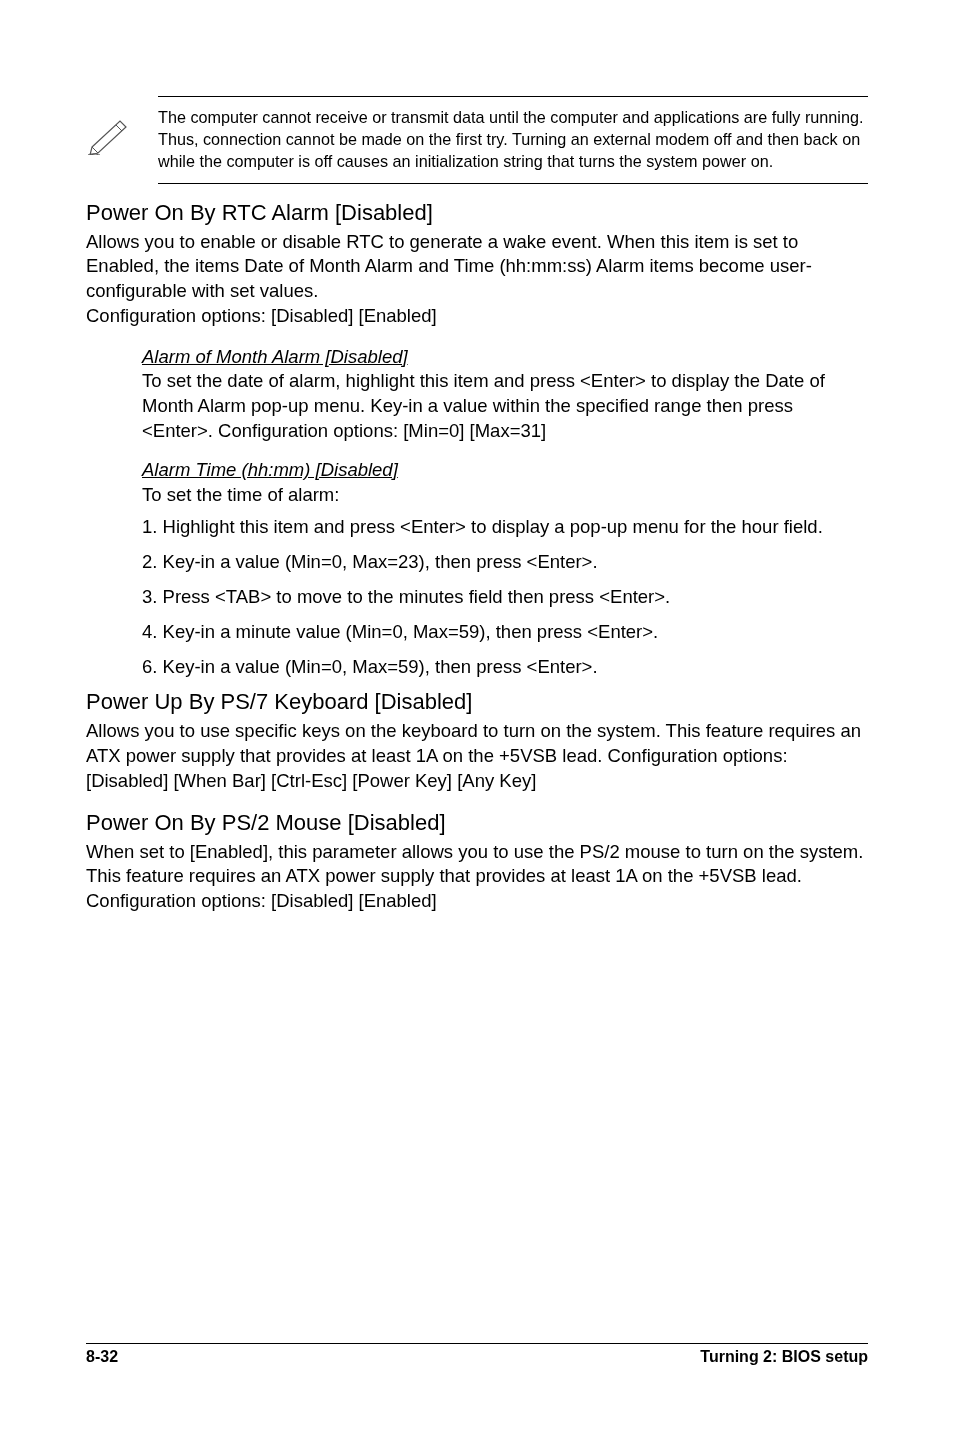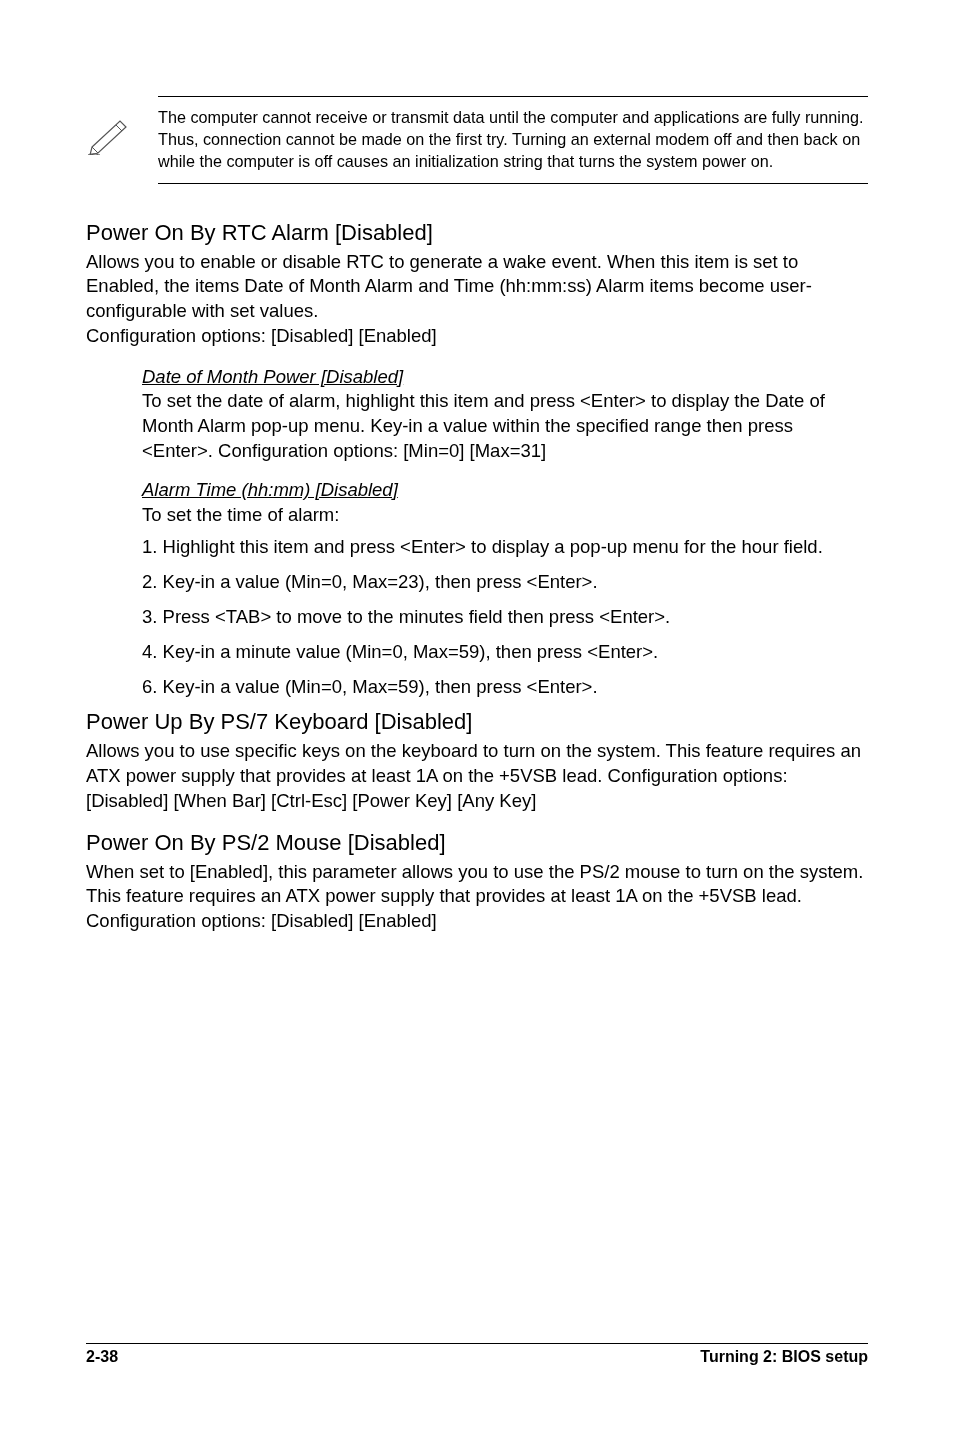--- a/index.html
+++ b/index.html
@@ -17,7 +17,7 @@
     border-bottom: 1px solid #000;
     padding: 10px 0 10px 0;
     margin-left: 72px;
-    margin-bottom: 36px;
+    margin-bottom: 16px;
     position: relative;
   }
   .note-icon {

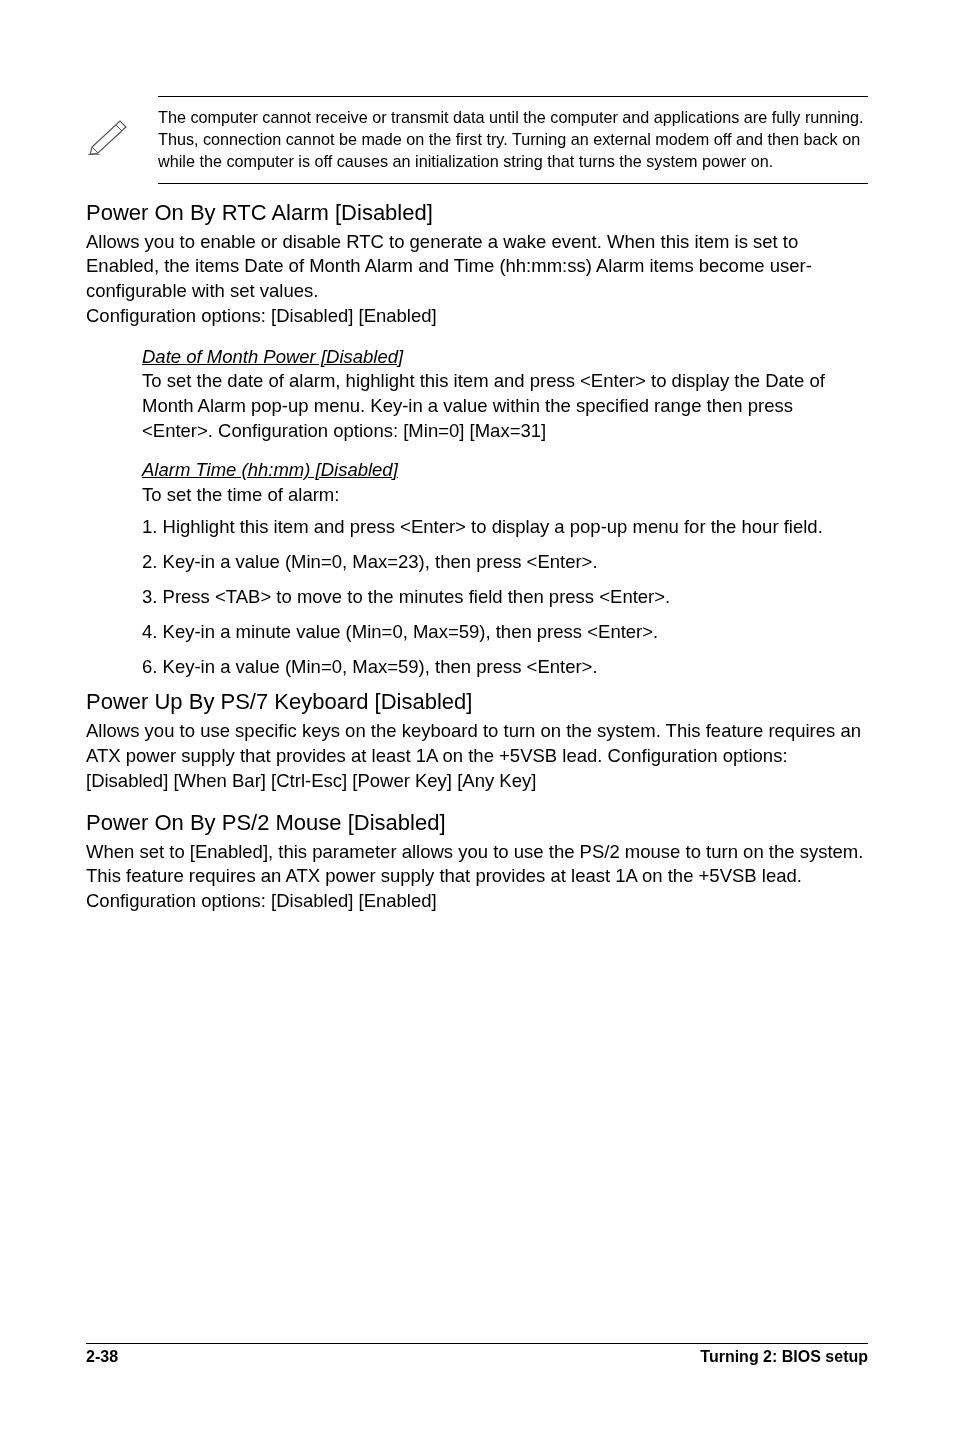--- a/index.html
+++ b/index.html
@@ -98,7 +98,7 @@
 Configuration options: [Disabled] [Enabled]</div>
 
 <div class="indent-block">
-  <span class="sub-u">Date of Month Power [Disabled]</span>
+  <span class="sub-u">Alarm of Month Alarm [Disabled]</span>
   <span class="sub-body">To set the date of alarm, highlight this item and press &lt;Enter&gt; to display the Date of Month Alarm pop-up menu. Key-in a value within the specified range then press &lt;Enter&gt;. Configuration options: [Min=0] [Max=31]</span>
 </div>
 

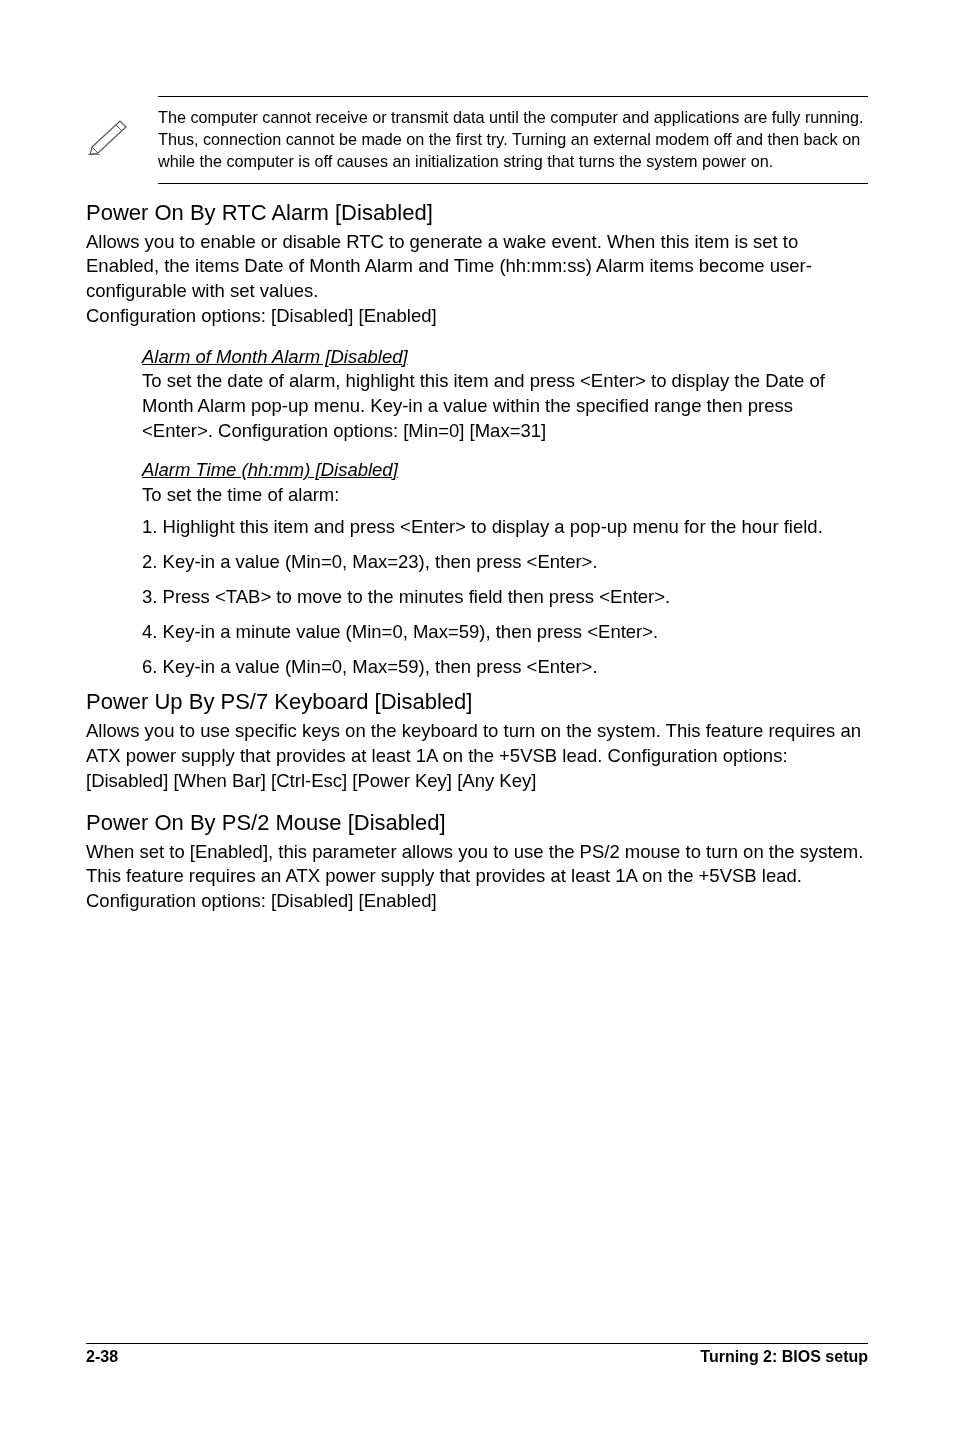--- a/index.html
+++ b/index.html
@@ -122,7 +122,7 @@
 <div class="body">When set to [Enabled], this parameter allows you to use the PS/2 mouse to turn on the system. This feature requires an ATX power supply that provides at least 1A on the +5VSB lead. Configuration options: [Disabled] [Enabled]</div>
 
 <div class="footer">
-  <span>2-38</span>
+  <span>8-32</span>
   <span>Turning 2: BIOS setup</span>
 </div>
 

